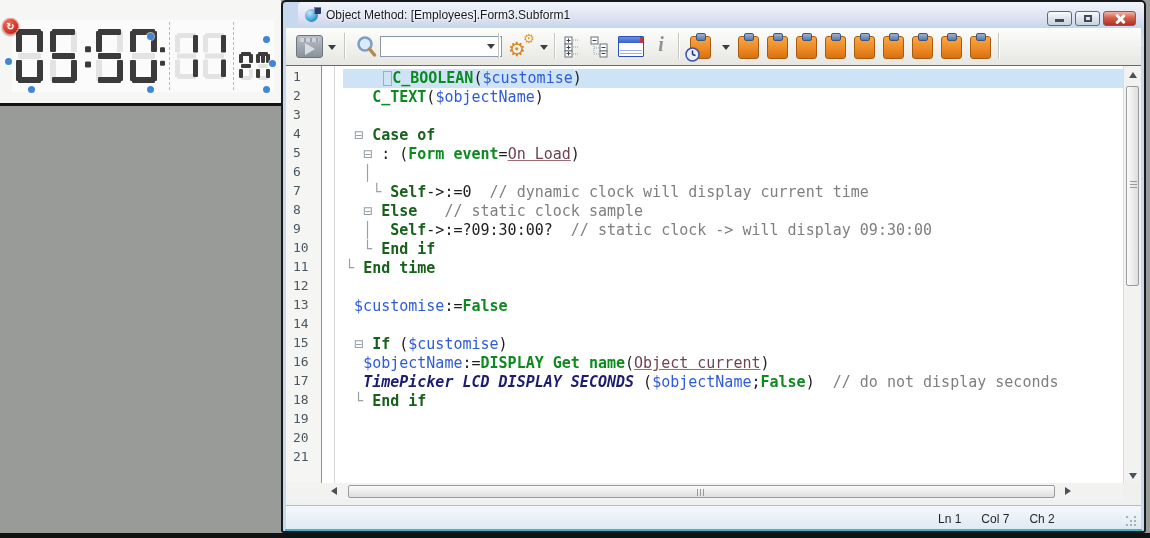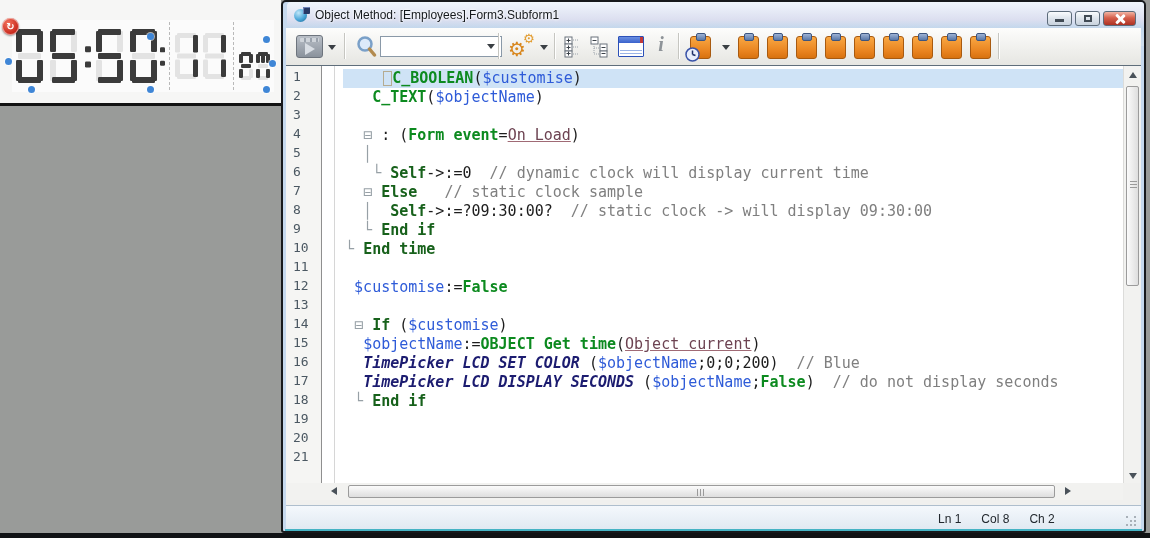--- a/index.html
+++ b/index.html
@@ -24,7 +24,7 @@
   
   .window{position:absolute;left:281px;top:0;width:865px;height:533px;background:#c6d9ee;
           border:2px solid #17191c;border-radius:5px 5px 3px 3px;box-sizing:border-box;}
-  .titlebar{position:absolute;left:4px;right:0;top:0;height:44px;border-radius:4px 4px 0 0;
+  .titlebar{position:absolute;left:15px;right:0;top:0;height:44px;border-radius:4px 4px 0 0;
             background:linear-gradient(#f0f6fc,#dcdff0 40%,#c2d7ec 60%,#cfdfee);padding-left:24px;}
   .app-icon{position:absolute;left:7px;top:5px;width:16px;height:16px;}
   .app-icon .ball{position:absolute;left:0;top:2px;width:13px;height:13px;border-radius:50%;

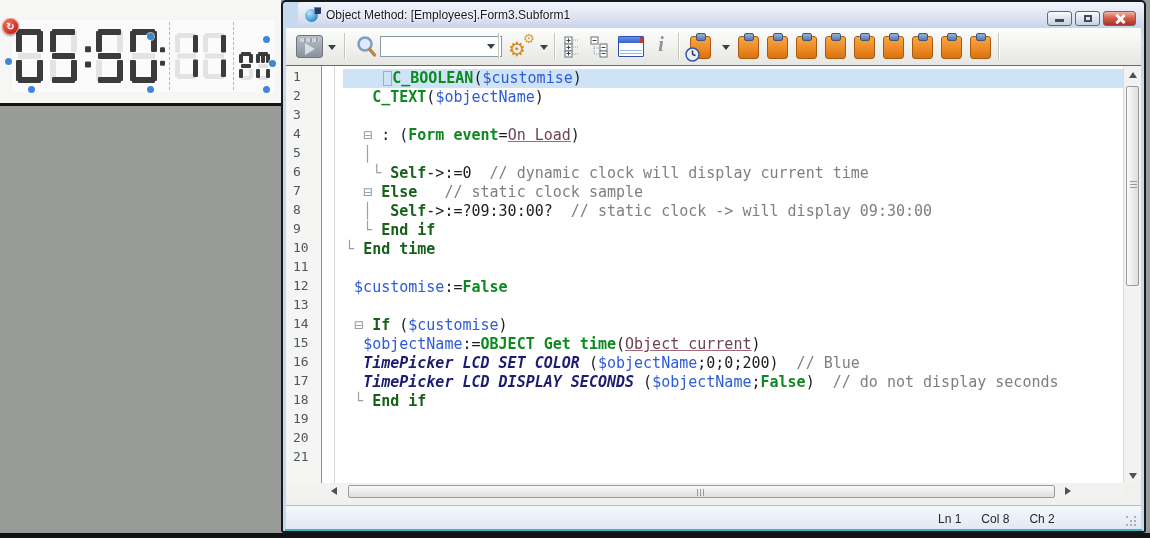--- a/index.html
+++ b/index.html
@@ -409,6 +409,7 @@
     <div class="cl hl"><span class="sg-tree">    </span><span class="caret-box"></span><span class="sg-cmd">C_BOOLEAN</span><span class="sg-p">(</span><span class="sg-var">$customise</span><span class="sg-p">)</span></div>
         <div class="cl"><span class="sg-tree">     </span><span class="sg-cmd">C_TEXT</span><span class="sg-p">(</span><span class="sg-var">$objectName</span><span class="sg-p">)</span></div>
         <div class="cl"><span class="sg-tree"></span></div>
+        <div class="cl"><span class="sg-tree">   ⊟ </span><span class="sg-kw">Case of</span></div>
         <div class="cl"><span class="sg-tree">    ⊟ </span><span class="sg-p">: (</span><span class="sg-cmd">Form event</span><span class="sg-p">=</span><span class="sg-const">On Load</span><span class="sg-p">)</span></div>
         <div class="cl"><span class="sg-tree">    │</span></div>
         <div class="cl"><span class="sg-tree">     └ </span><span class="sg-kw">Self</span><span class="sg-p">-&gt;:=0</span><span class="sg-com">  // dynamic clock will display current time</span></div>

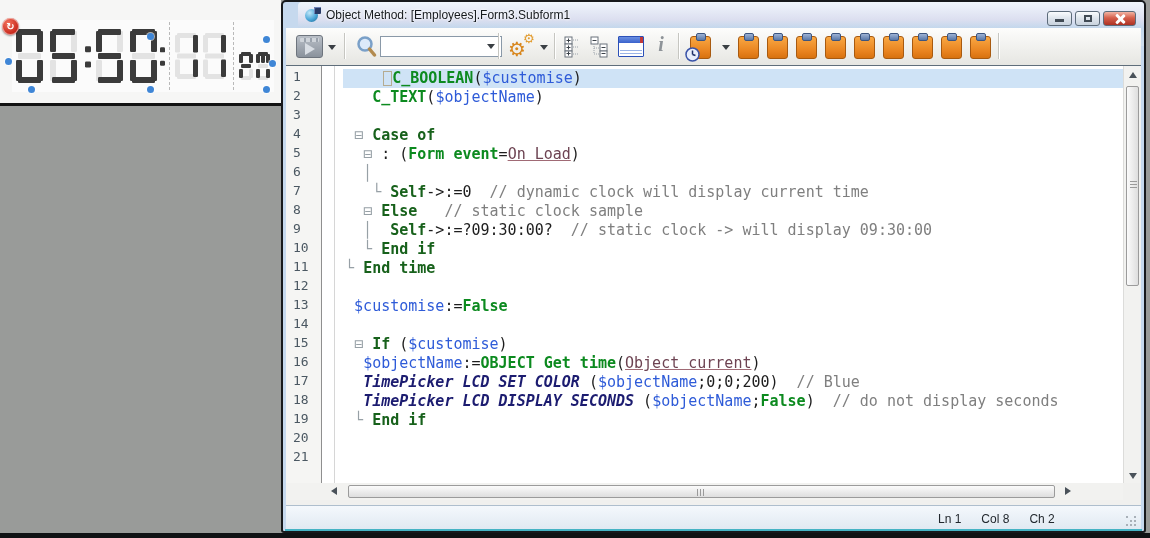--- a/index.html
+++ b/index.html
@@ -421,7 +421,7 @@
         <div class="cl"><span class="sg-tree">   </span><span class="sg-var">$customise</span><span class="sg-p">:=</span><span class="sg-cmd">False</span></div>
         <div class="cl"><span class="sg-tree"></span></div>
         <div class="cl"><span class="sg-tree">   ⊟ </span><span class="sg-kw">If</span><span class="sg-p"> (</span><span class="sg-var">$customise</span><span class="sg-p">)</span></div>
-        <div class="cl"><span class="sg-tree">    </span><span class="sg-var">$objectName</span><span class="sg-p">:=</span><span class="sg-cmd">OBJECT Get time</span><span class="sg-p">(</span><span class="sg-const">Object current</span><span class="sg-p">)</span></div>
+        <div class="cl"><span class="sg-tree">    </span><span class="sg-var">$objectName</span><span class="sg-p">:=</span><span class="sg-cmd">DISPLAY Get name</span><span class="sg-p">(</span><span class="sg-const">Object current</span><span class="sg-p">)</span></div>
         <div class="cl"><span class="sg-tree">    </span><span class="sg-meth">TimePicker LCD SET COLOR</span><span class="sg-p"> (</span><span class="sg-var">$objectName</span><span class="sg-p">;0;0;200)</span><span class="sg-com">  // Blue</span></div>
         <div class="cl"><span class="sg-tree">    </span><span class="sg-meth">TimePicker LCD DISPLAY SECONDS</span><span class="sg-p"> (</span><span class="sg-var">$objectName</span><span class="sg-p">;</span><span class="sg-cmd">False</span><span class="sg-p">)</span><span class="sg-com">  // do not display seconds</span></div>
         <div class="cl"><span class="sg-tree">   └ </span><span class="sg-kw">End if</span></div>

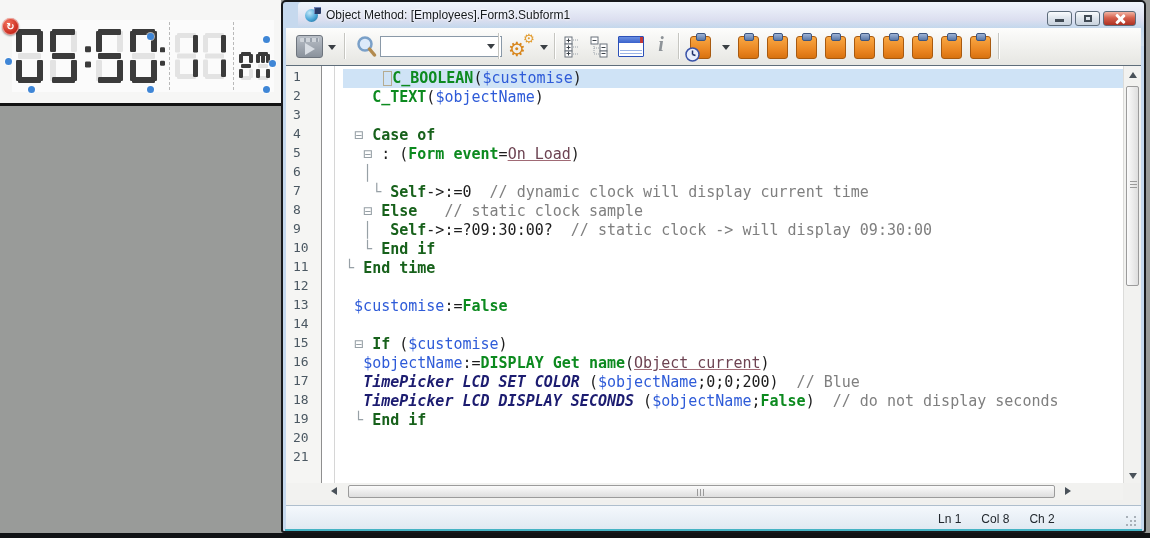--- a/index.html
+++ b/index.html
@@ -422,7 +422,6 @@
         <div class="cl"><span class="sg-tree"></span></div>
         <div class="cl"><span class="sg-tree">   ⊟ </span><span class="sg-kw">If</span><span class="sg-p"> (</span><span class="sg-var">$customise</span><span class="sg-p">)</span></div>
         <div class="cl"><span class="sg-tree">    </span><span class="sg-var">$objectName</span><span class="sg-p">:=</span><span class="sg-cmd">DISPLAY Get name</span><span class="sg-p">(</span><span class="sg-const">Object current</span><span class="sg-p">)</span></div>
-        <div class="cl"><span class="sg-tree">    </span><span class="sg-meth">TimePicker LCD SET COLOR</span><span class="sg-p"> (</span><span class="sg-var">$objectName</span><span class="sg-p">;0;0;200)</span><span class="sg-com">  // Blue</span></div>
         <div class="cl"><span class="sg-tree">    </span><span class="sg-meth">TimePicker LCD DISPLAY SECONDS</span><span class="sg-p"> (</span><span class="sg-var">$objectName</span><span class="sg-p">;</span><span class="sg-cmd">False</span><span class="sg-p">)</span><span class="sg-com">  // do not display seconds</span></div>
         <div class="cl"><span class="sg-tree">   └ </span><span class="sg-kw">End if</span></div>
         <div class="cl"><span class="sg-tree"></span></div>

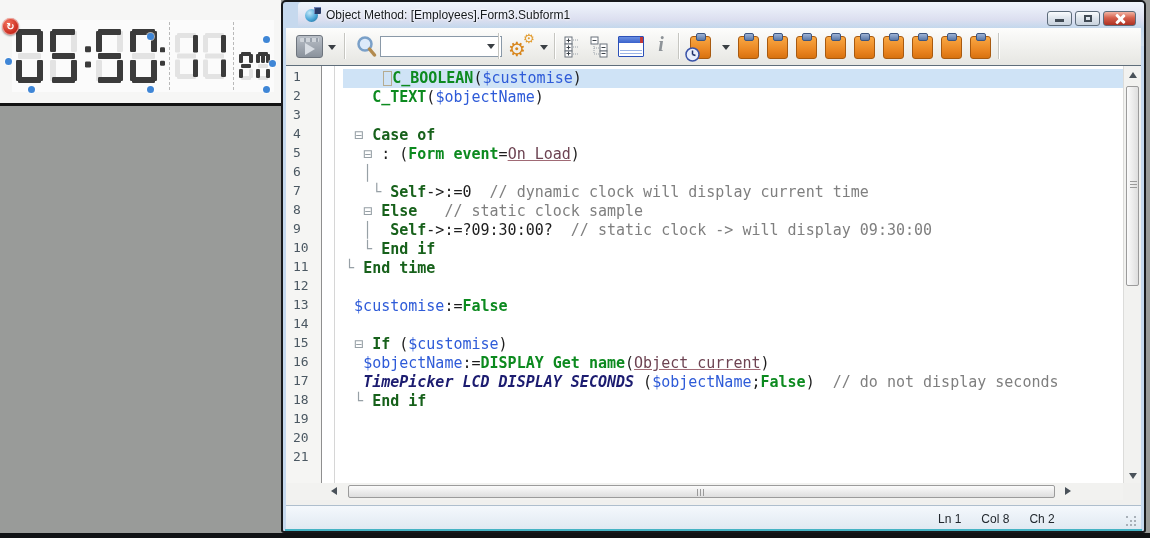--- a/index.html
+++ b/index.html
@@ -456,7 +456,7 @@
   <div class="statusbar">
     <div class="status-items">
       <span>Ln 1</span>
-      <span>Col 8</span>
+      <span>Col 7</span>
       <span>Ch 2</span>
     </div>
     <div class="grip"></div>

